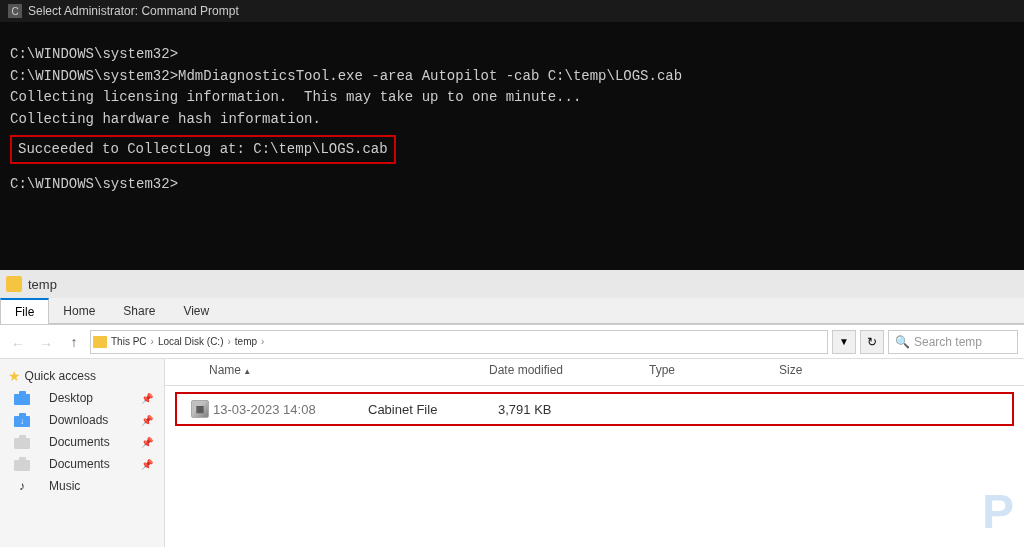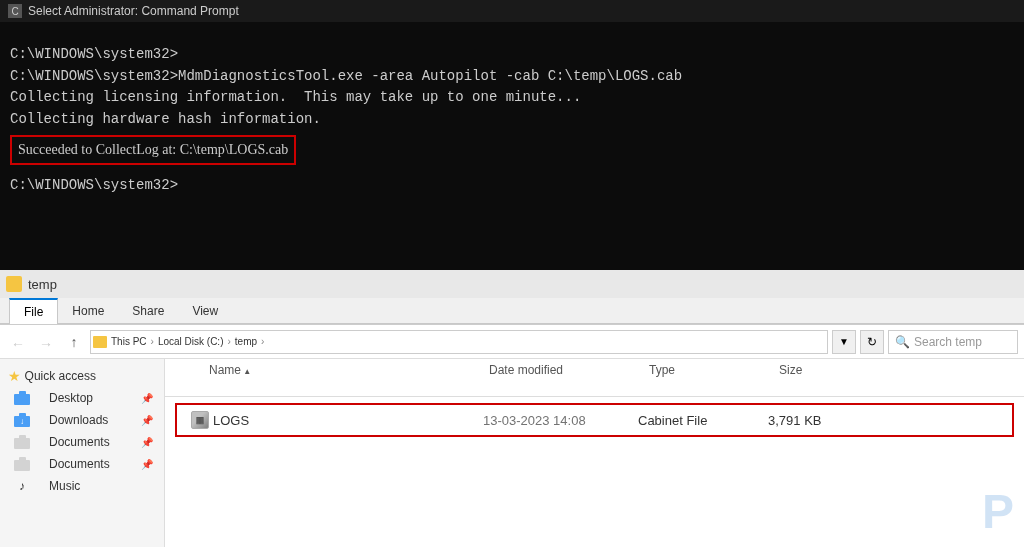--- a/index.html
+++ b/index.html
@@ -50,7 +50,7 @@
     }
     .cmd-success-text {
       color: #cccccc;
-      font-family: Liberation Serif, serif;
+      font-family: Liberation Mono, monospace;
       font-size: 14px;
     }
 

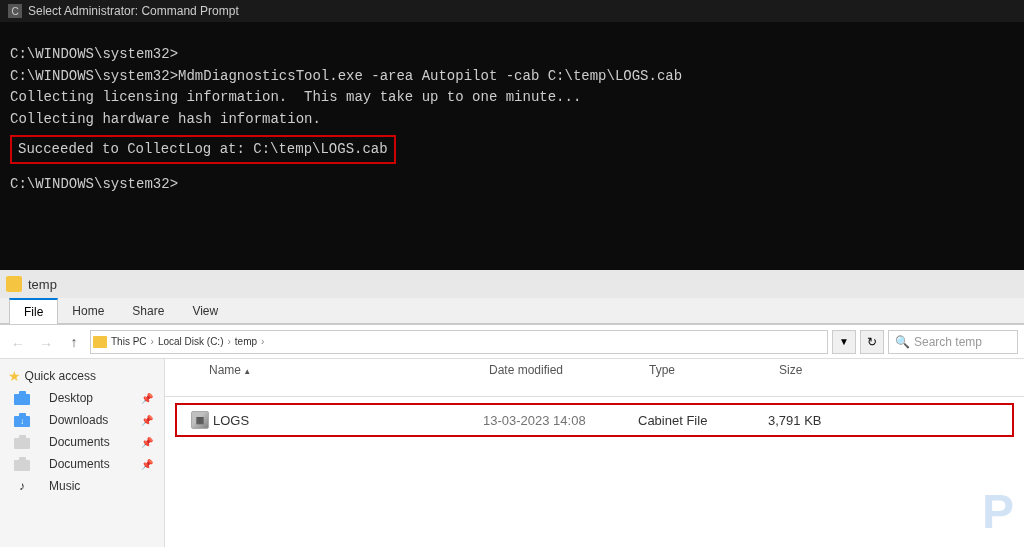--- a/index.html
+++ b/index.html
@@ -92,7 +92,6 @@
       height: 26px;
       background: #f0f0f0;
       border-bottom: 1px solid #c8c8c8;
-      padding-left: 9px;
     }
     .ribbon-tab {
       padding: 4px 14px;

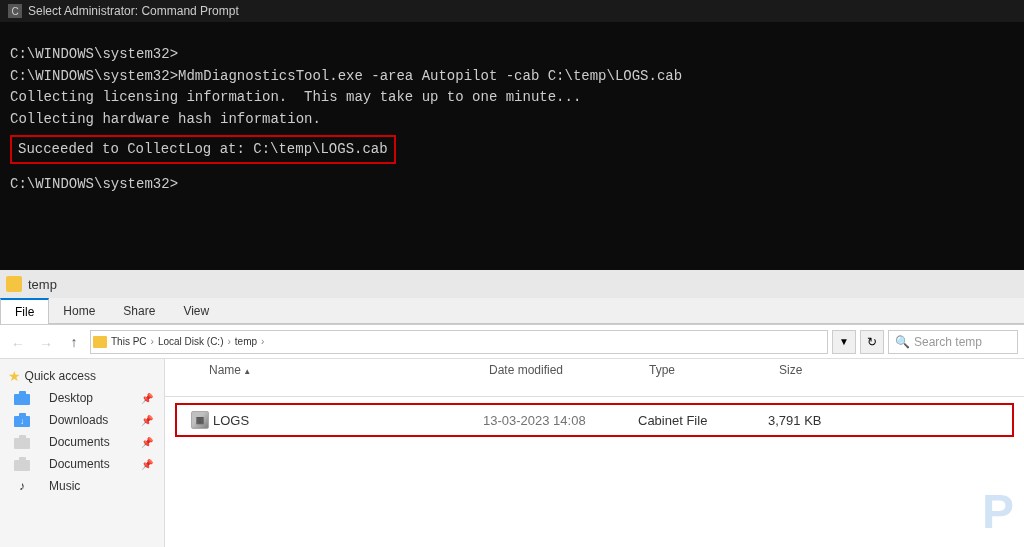--- a/index.html
+++ b/index.html
@@ -223,7 +223,7 @@
     }
     .file-list-header {
       display: flex;
-      padding: 4px 0 19px 40px;
+      padding: 4px 0 8px 40px;
       border-bottom: 1px solid #ddd;
       font-size: 12px;
       color: #0078d7;

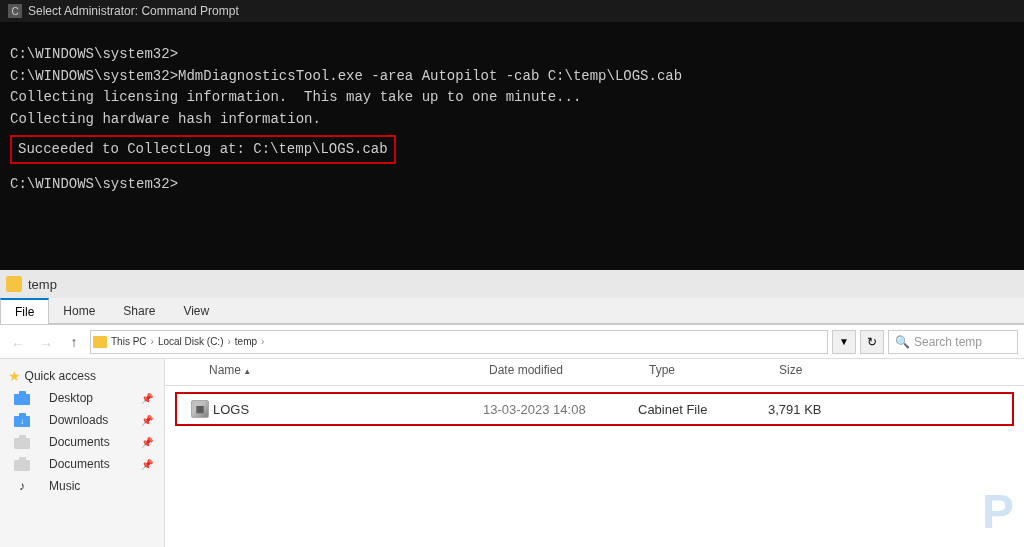--- a/index.html
+++ b/index.html
@@ -403,7 +403,6 @@
         <div class="file-icon">
           <div class="cab-icon">▦</div>
         </div>
-        <div class="file-name">LOGS</div>
         <div class="file-date">13-03-2023 14:08</div>
         <div class="file-type">Cabinet File</div>
         <div class="file-size">3,791 KB</div>

